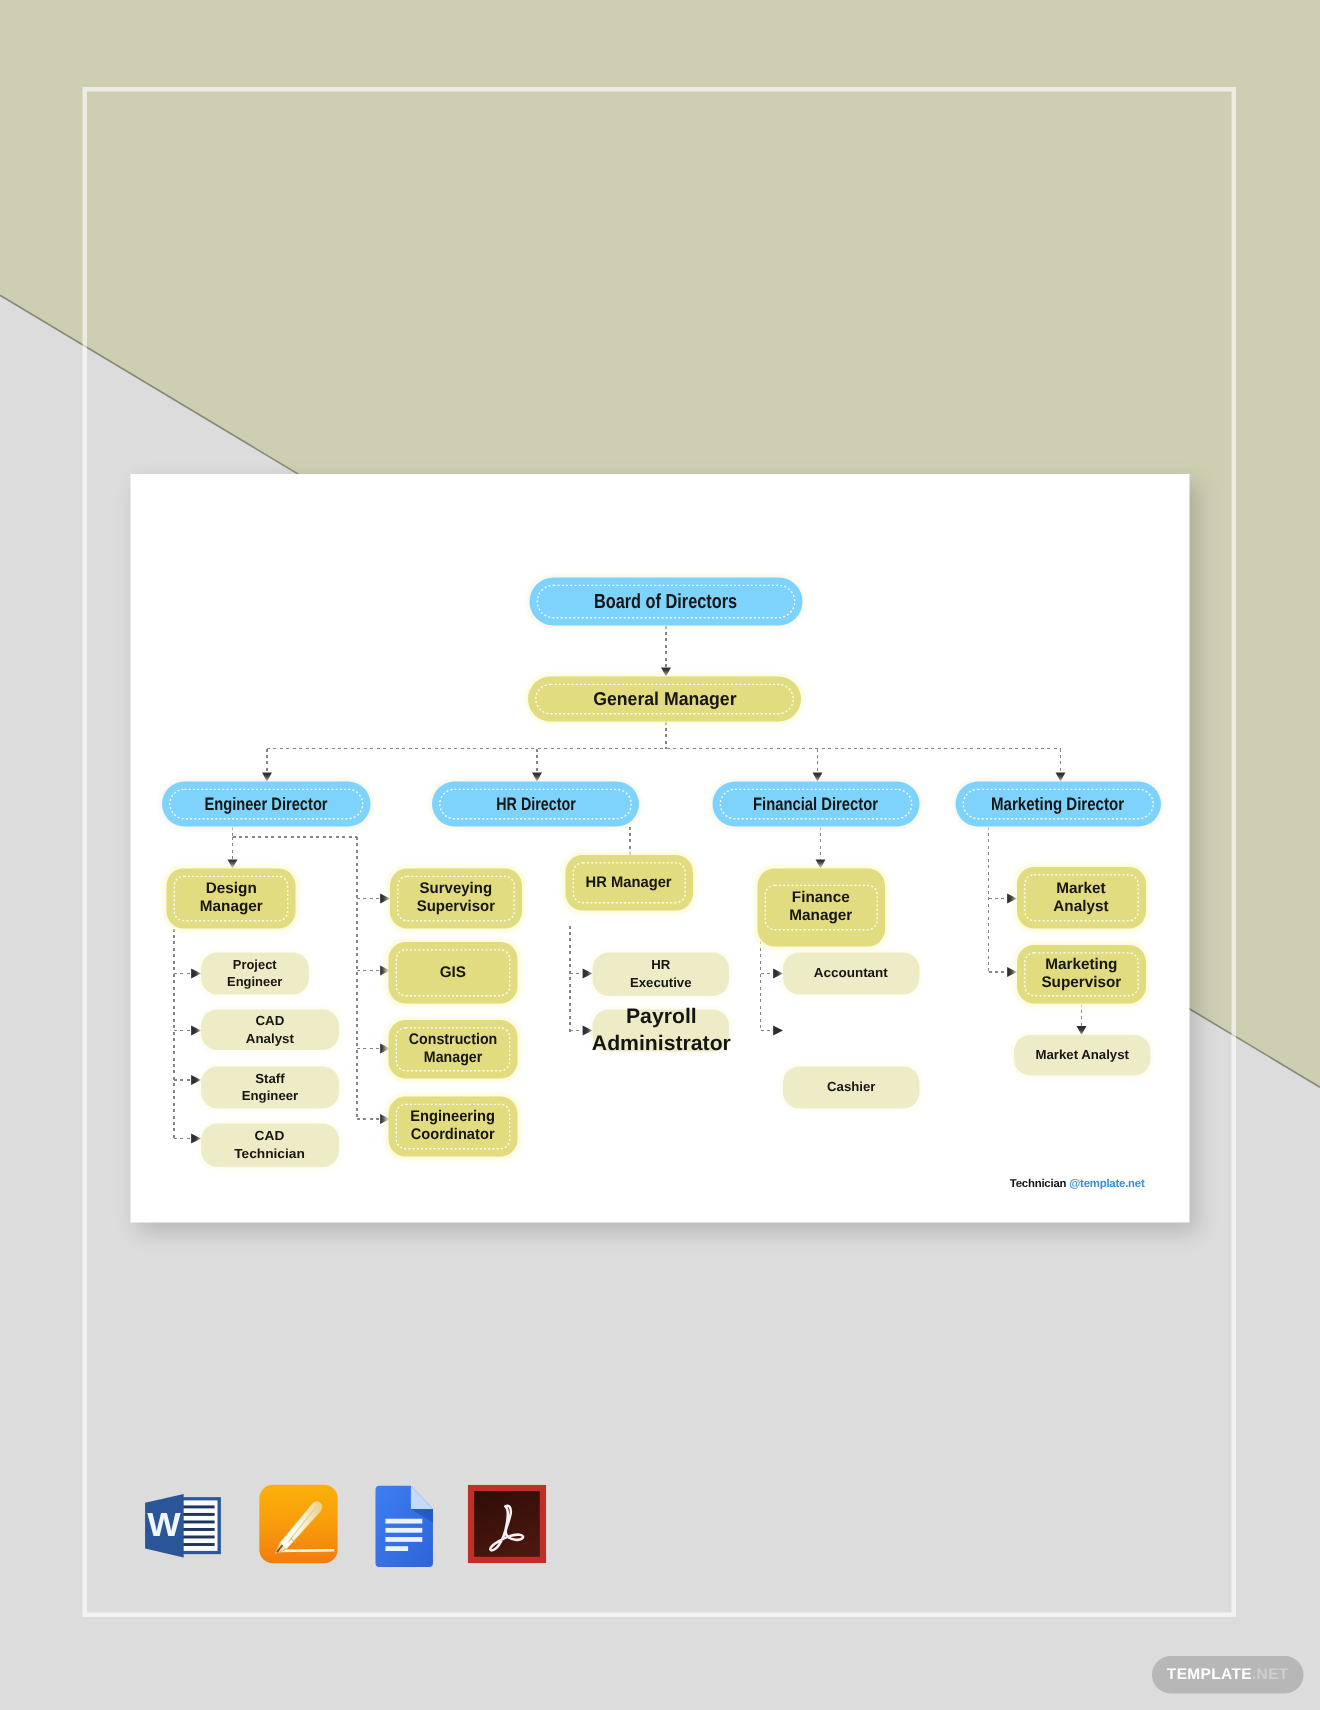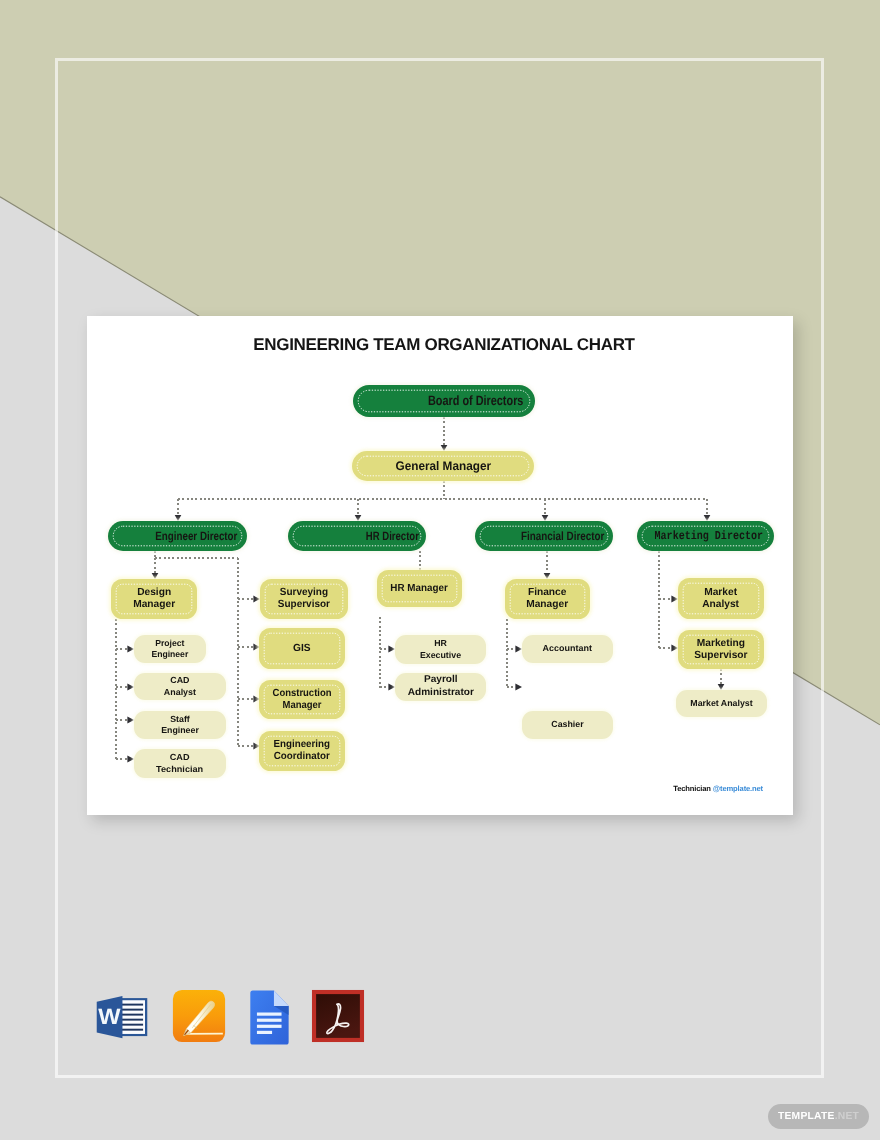--- a/index.html
+++ b/index.html
@@ -60,7 +60,6 @@
   <div class="frame"></div>
 
   <div class="card">
-    <div class="chart-title">ENGINEERING TEAM ORGANIZATIONAL CHART</div>
     <svg class="links">
         <line x1="357" y1="101" x2="357" y2="129" stroke="#86867f" stroke-width="1.05" stroke-dasharray="2.0,2.3" shape-rendering="crispEdges"></line>
         <path d="M353.7 129 L360.3 129 L357 135 Z" fill="#2e2e33"></path>

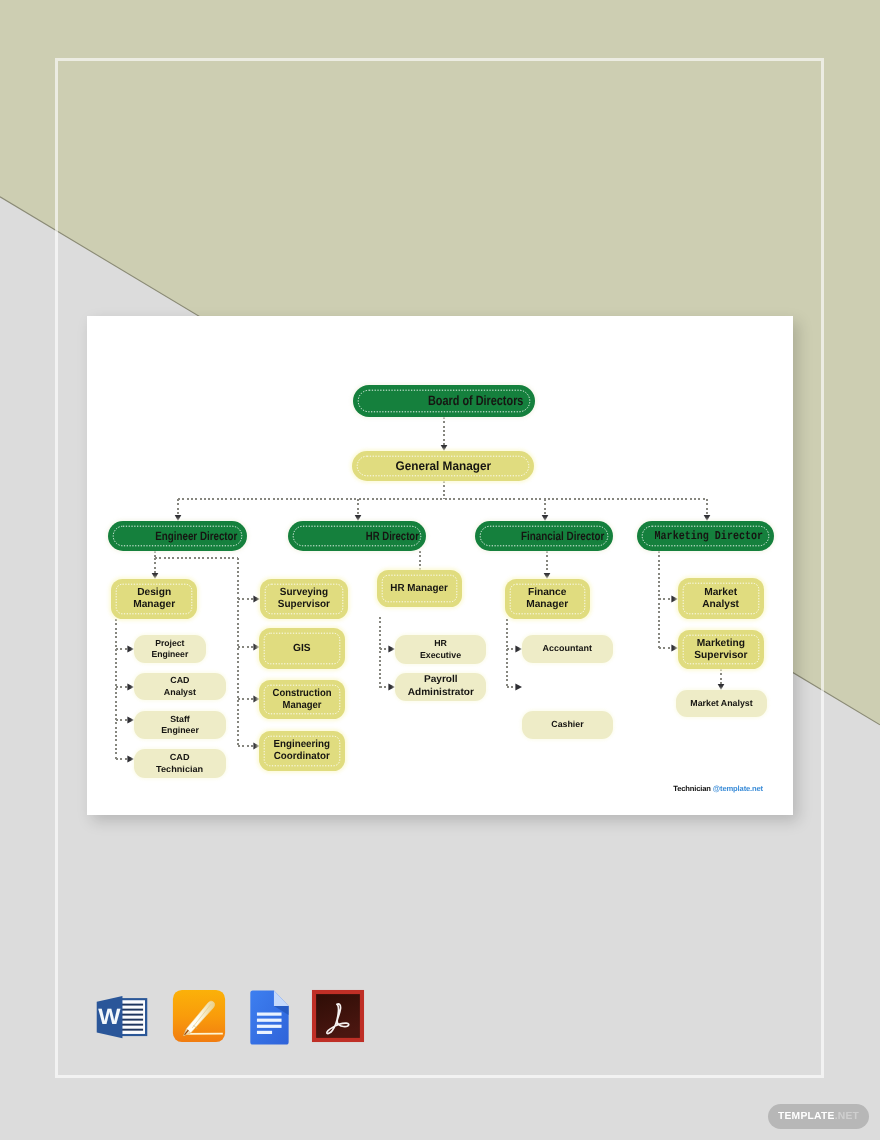--- a/index.html
+++ b/index.html
@@ -30,7 +30,7 @@
   .node::after{content:"";position:absolute;left:0;top:0;right:0;bottom:0;pointer-events:none;}
   .node svg.dash{position:absolute;left:0;top:0;width:100%;height:100%;pointer-events:none;z-index:1;}
 
-  .n-grey{background:#15803d;box-shadow:0 0 3.5px 1.6px rgba(245,245,232,0.85);justify-content:flex-end;}
+  .n-grey{background:#7dd3fc;box-shadow:0 0 3.5px 1.6px rgba(245,245,232,0.85);}
   .n-yell{background:#e0dc7f;box-shadow:0 0 3.5px 1.8px rgba(252,250,214,0.9);}
   .n-lite{background:#eeecc7;box-shadow:0 0 3px 1.4px rgba(252,251,234,0.85);}
   

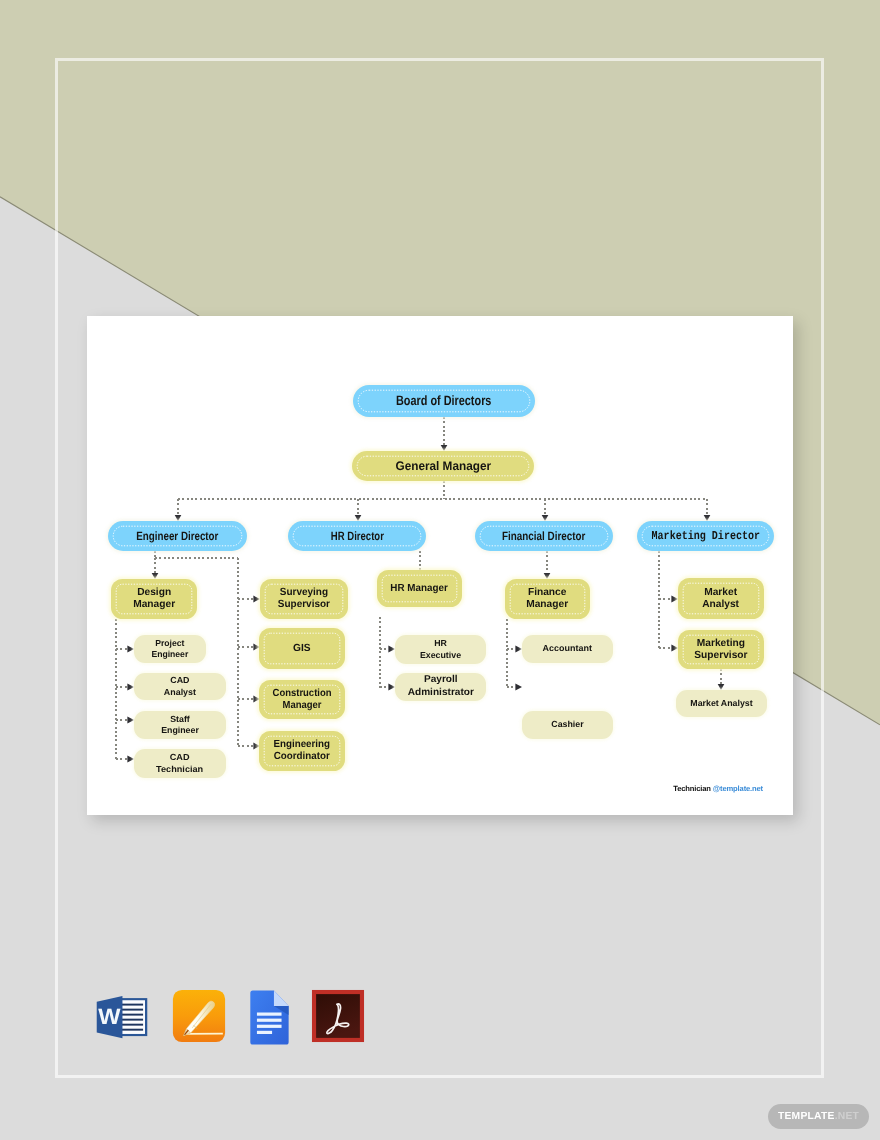--- a/index.html
+++ b/index.html
@@ -158,7 +158,7 @@
             <span style="display: block;">Financial Director</span>
           </span>
         </div>
-        <div class="node n-grey" style="left: 550px; top: 205px; width: 137px; height: 30px; font-size: 12px; line-height: 1; border-radius: 15px; font-weight: 700; font-family: Liberation Mono, monospace;">
+        <div class="node n-grey" style="left: 550px; top: 205px; width: 137px; height: 30px; font-size: 12px; line-height: 1; border-radius: 15px; font-weight: 700;">
           <svg class="dash" viewBox="0 0 137 30">
             <rect x="5.2" y="5.2" width="126.6" height="19.6" rx="9.8" ry="9.8" fill="none" stroke="#ffffff" stroke-width="0.9" stroke-dasharray="1.3,1.5"></rect>
           </svg>

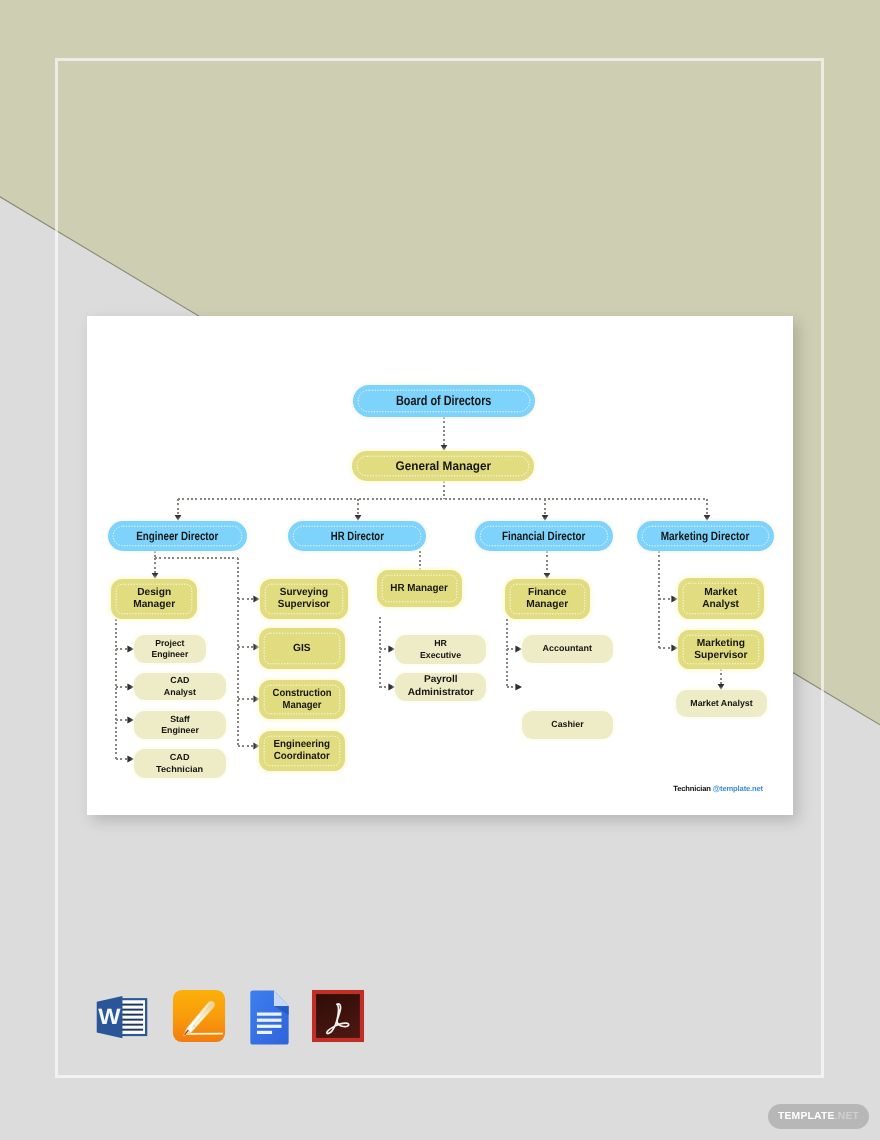--- a/index.html
+++ b/index.html
@@ -192,7 +192,7 @@
             <span style="display: block;">HR Manager</span>
           </span>
         </div>
-        <div class="node n-yell" style="left: 418px; top: 263px; width: 85px; height: 40px; font-size: 10.3px; line-height: 1.16; border-radius: 11.5px; font-weight: 700; text-align: center;">
+        <div class="node n-yell" style="left: 418px; top: 263px; width: 85px; height: 52px; font-size: 10.3px; line-height: 1.16; border-radius: 11.5px; font-weight: 700; text-align: center;">
           <svg class="dash" viewBox="0 0 85 40">
             <rect x="5.2" y="5.2" width="74.6" height="29.6" rx="6.3" ry="6.3" fill="none" stroke="#ffffff" stroke-width="0.9" stroke-dasharray="1.3,1.5"></rect>
           </svg>

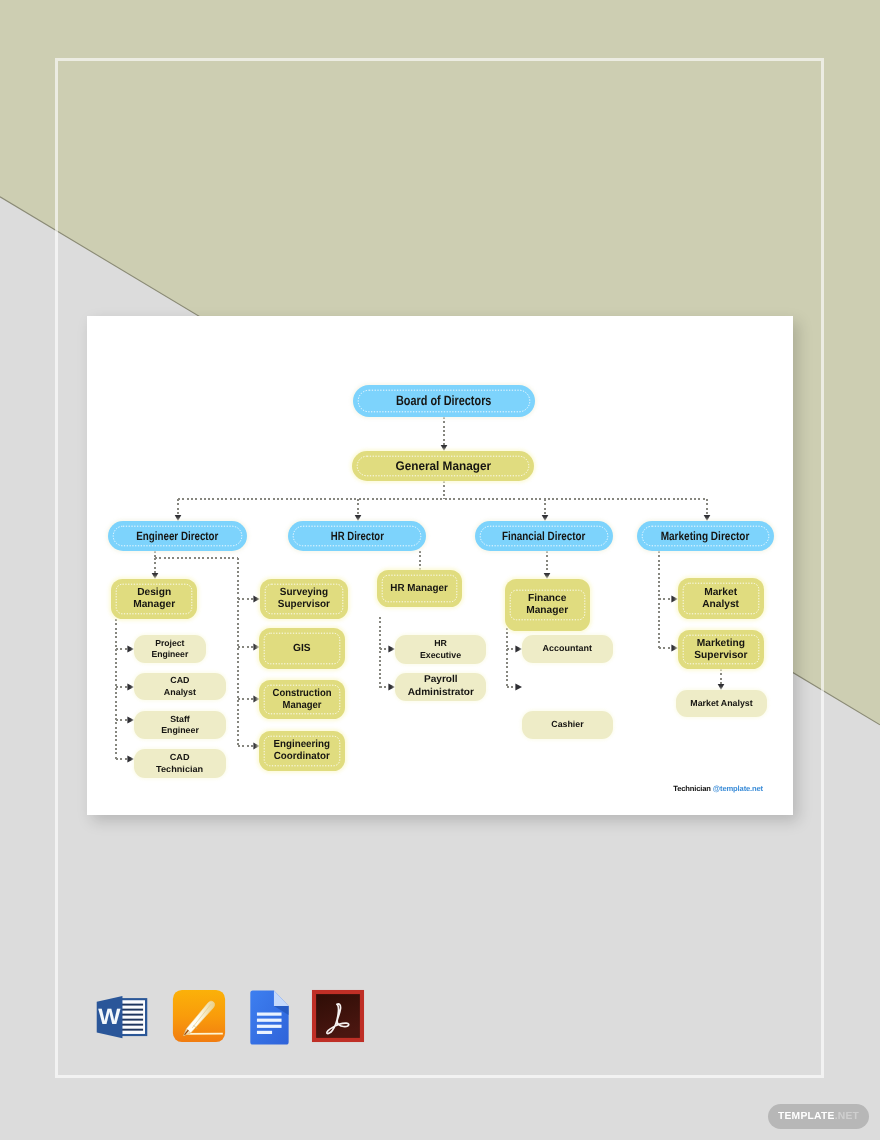--- a/index.html
+++ b/index.html
@@ -275,7 +275,7 @@
             <span style="display: block;">Executive</span>
           </span>
         </div>
-        <div class="node n-lite" style="left: 308px; top: 357px; width: 91px; height: 28px; font-size: 10px; line-height: 1.28; border-radius: 11px; font-weight: 700;">
+        <div class="node n-lite" style="left: 308px; top: 357px; width: 91px; height: 28px; font-size: 14px; line-height: 1.28; border-radius: 11px; font-weight: 700;">
           <span style="transform: scaleX(1.01); transform-origin: center center;">
             <span style="display: block;">Payroll</span>
             <span style="display: block;">Administrator</span>

